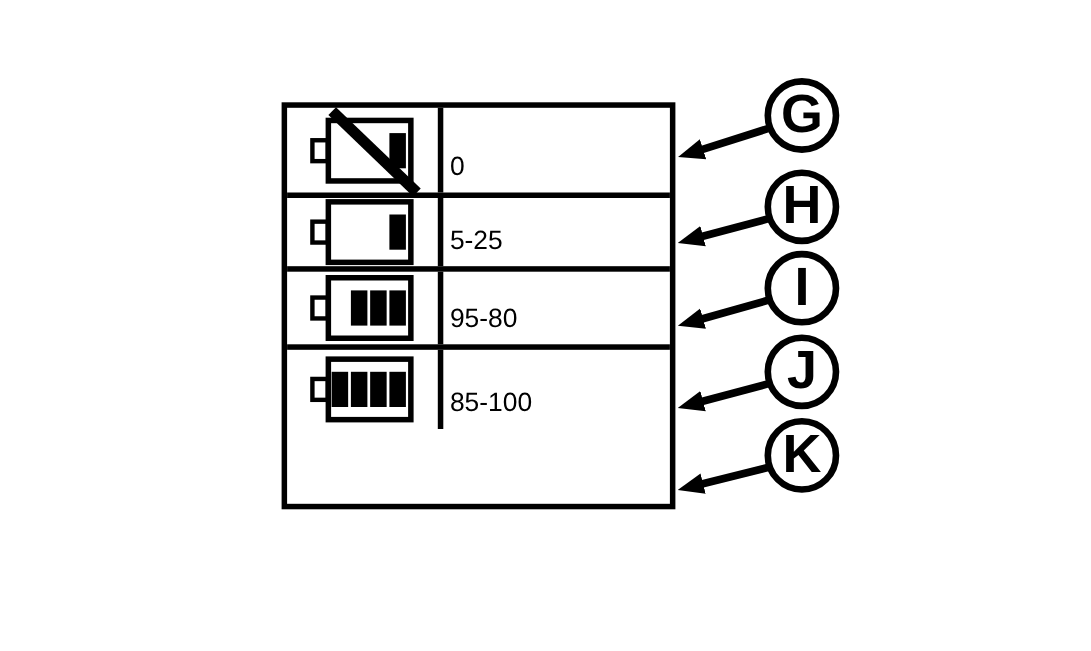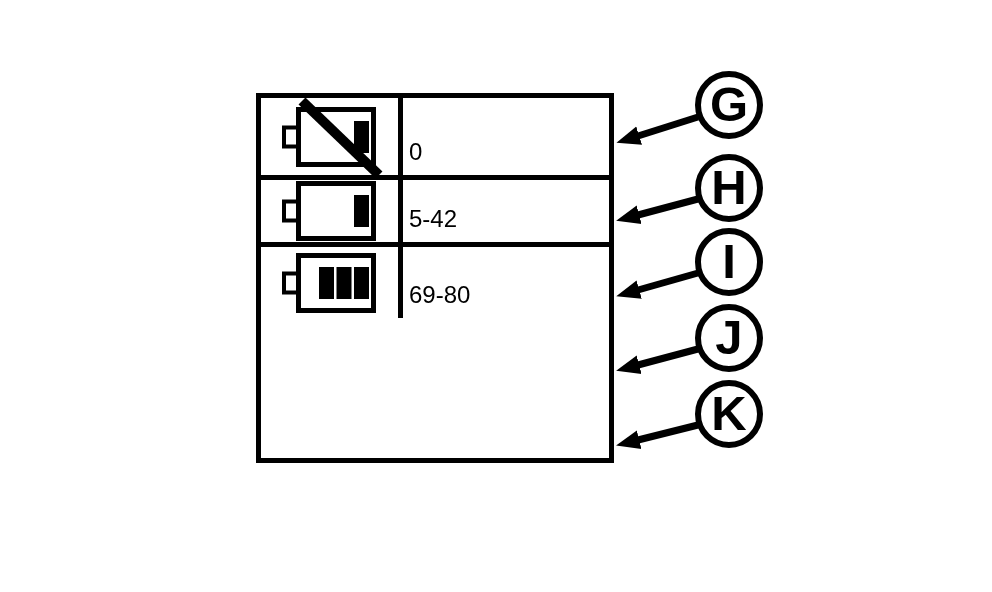--- a/index.html
+++ b/index.html
@@ -88,7 +88,7 @@
           </svg>
       </div>
       <div class="cell-value">
-        <span>5-42</span>
+        <span>5-25</span>
       </div>
     </div>
 

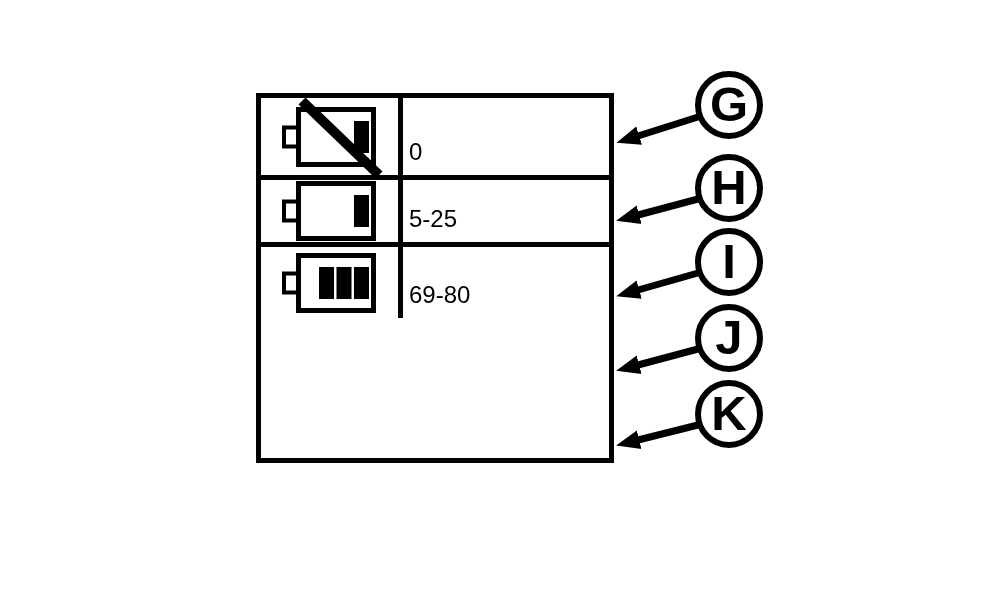--- a/index.html
+++ b/index.html
@@ -104,7 +104,7 @@
           </svg>
       </div>
       <div class="cell-value">
-        <span>69-80</span>
+        <span>95-80</span>
       </div>
     </div>
 

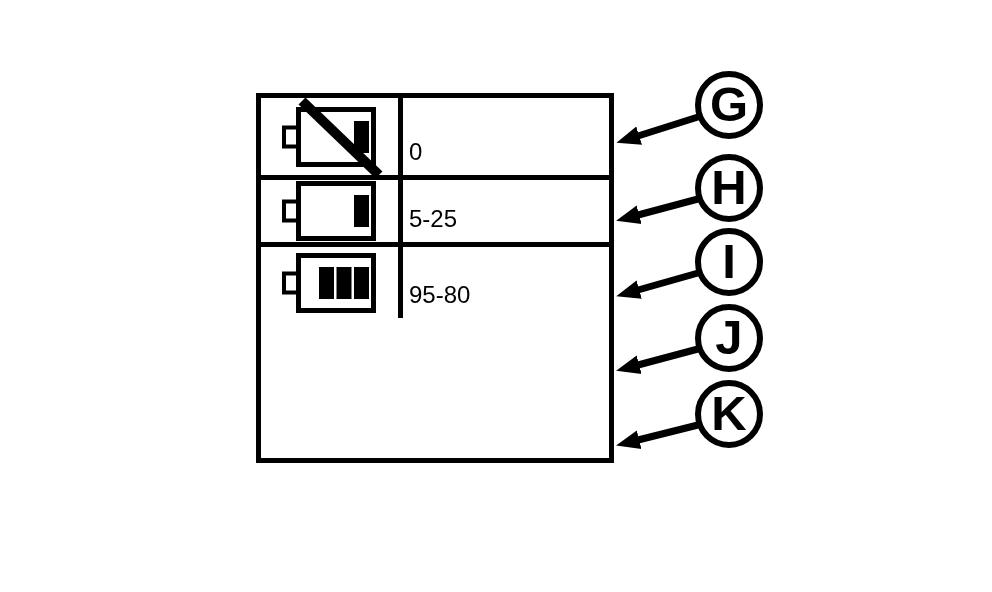--- a/index.html
+++ b/index.html
@@ -108,6 +108,21 @@
       </div>
     </div>
 
+    <div class="legend-row">
+      <div class="cell-icon">
+        <svg class="battery" width="96" height="64" viewBox="0 0 96 64">
+            <rect x="2" y="22.5" width="14" height="19" fill="#ffffff" stroke="#000000" stroke-width="4"></rect>
+            <rect x="16.5" y="4.5" width="75" height="55" fill="#ffffff" stroke="#000000" stroke-width="5"></rect>
+            <rect x="19.5" y="16" width="15" height="32" fill="#000000"></rect>
+            <rect x="37" y="16" width="15" height="32" fill="#000000"></rect>
+            <rect x="54.5" y="16" width="15" height="32" fill="#000000"></rect>
+            <rect x="72" y="16" width="15" height="32" fill="#000000"></rect>
+          </svg>
+      </div>
+      <div class="cell-value">
+        <span>85-100</span>
+      </div>
+    </div>
 
   </div>
 

